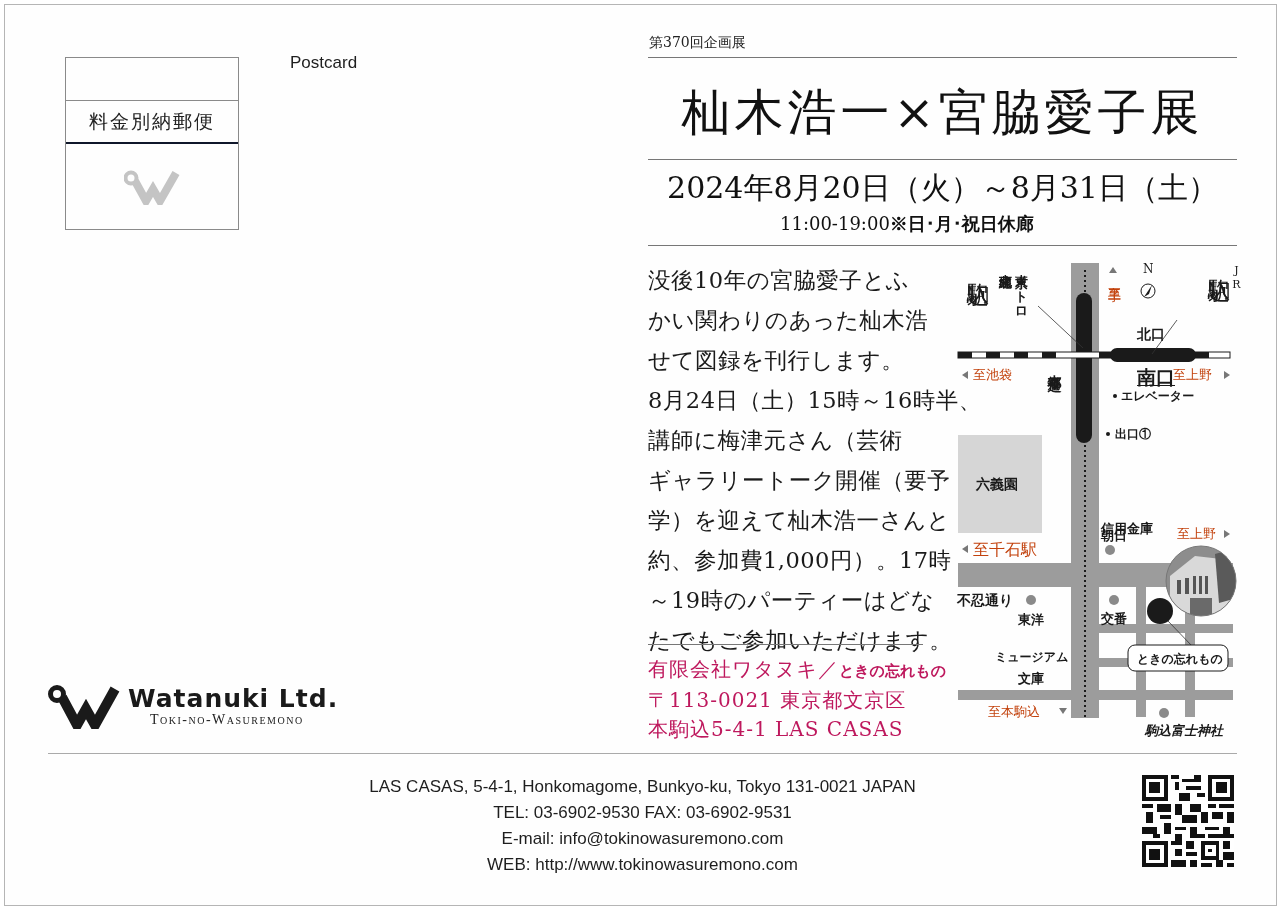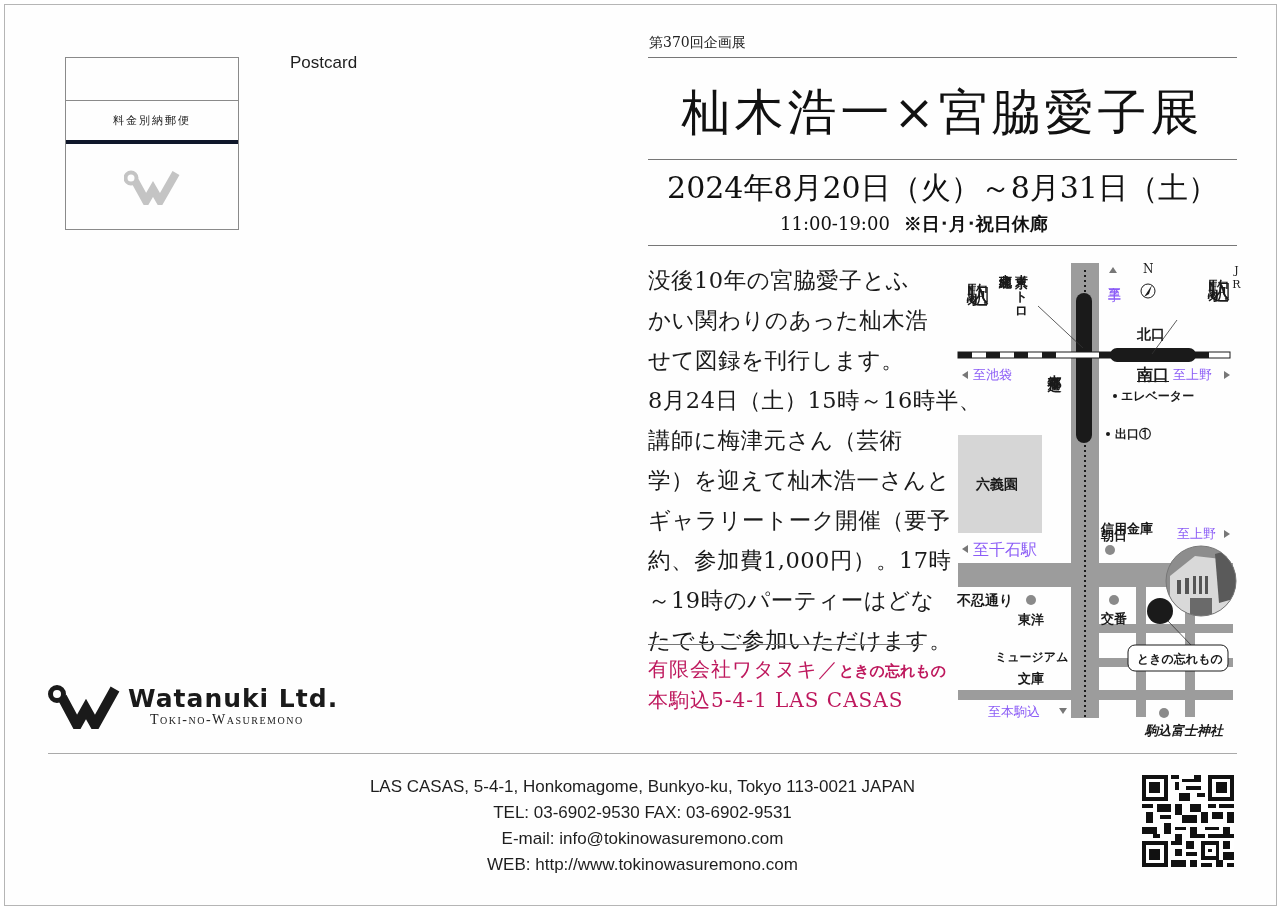--- a/index.html
+++ b/index.html
@@ -11,7 +11,7 @@
     
     .stamp { position: absolute; left: 65px; top: 57px; width: 174px; height: 173px; border: 1px solid #8a8a8a; }
     .stamp .row1 { height: 43px; border-bottom: 1px solid #8a8a8a; }
-    .stamp .row2 { height: 43px; border-bottom: 4px solid #0f172a; display: flex; align-items: center; justify-content: center; font-size: 11px; letter-spacing: 2px; color: #222; }
+    .stamp .row2 { height: 43px; border-bottom: 2px solid #0f172a; display: flex; align-items: center; justify-content: center; font-size: 19px; letter-spacing: 2px; color: #222; }
     .stamp .row3 { height: 85px; display: flex; align-items: center; justify-content: center; }
 
     .postcard-label { position: absolute; left: 290px; top: 53px; font-family: "Liberation Sans", sans-serif; font-size: 17px; color: #1e1e1e; }

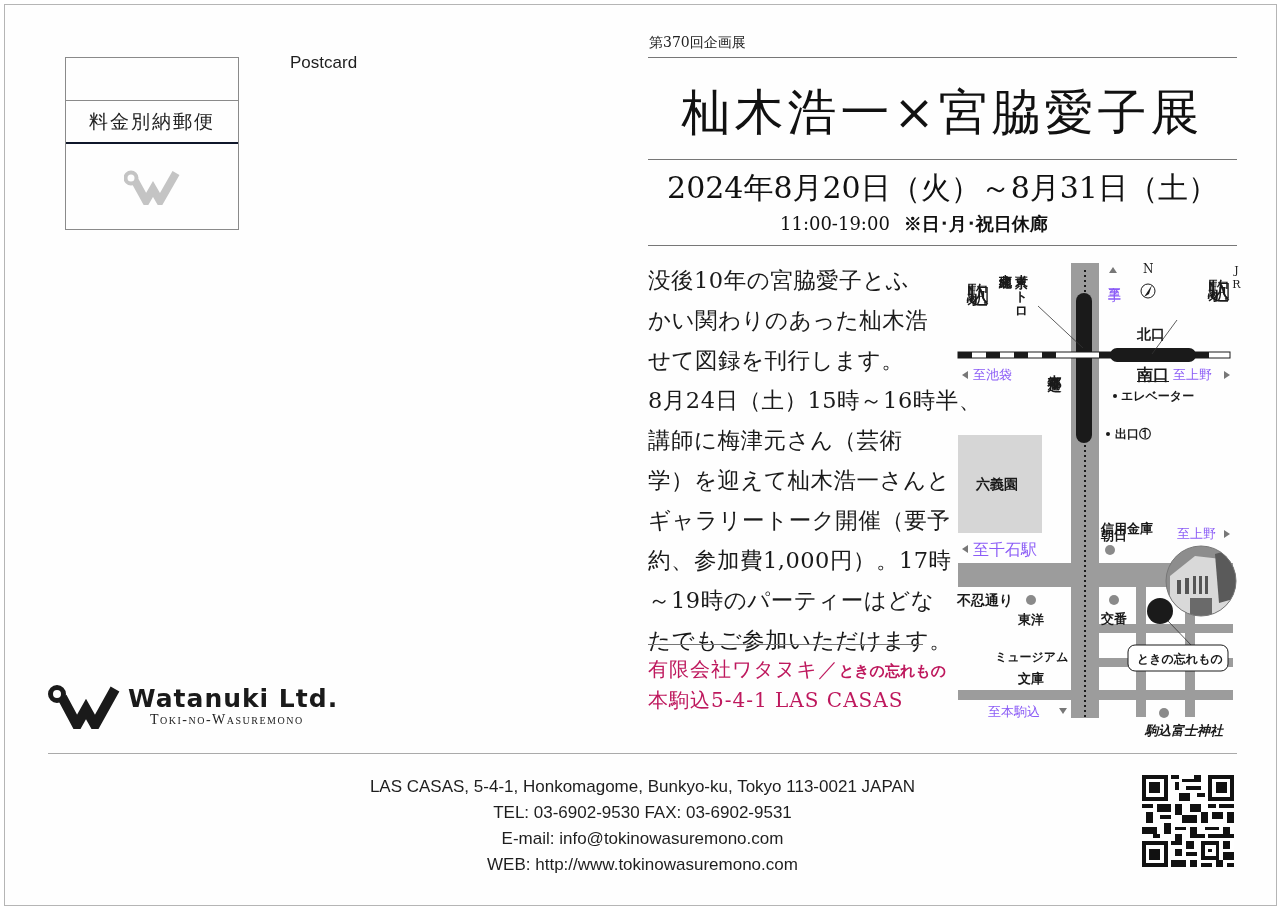--- a/index.html
+++ b/index.html
@@ -22,7 +22,7 @@
     .title { position: absolute; left: 648px; top: 80px; width: 589px; text-align: center; font-size: 49px; letter-spacing: 4px; color: #111; }
     .dates { position: absolute; left: 648px; top: 168px; width: 589px; text-align: center; font-size: 30px; color: #111; letter-spacing: 0px; }
     .hours { position: absolute; left: 780px; top: 212px; font-size: 18px; color: #111; }
-    .hours b { font-weight: bold; margin-left: 14px; }
+    .hours b { font-weight: bold; }
 
     
     .body-text { position: absolute; left: 648px; top: 260px; width: 280px; font-size: 22.5px; line-height: 40px; color: #1a1a1a; letter-spacing: 0.5px; }

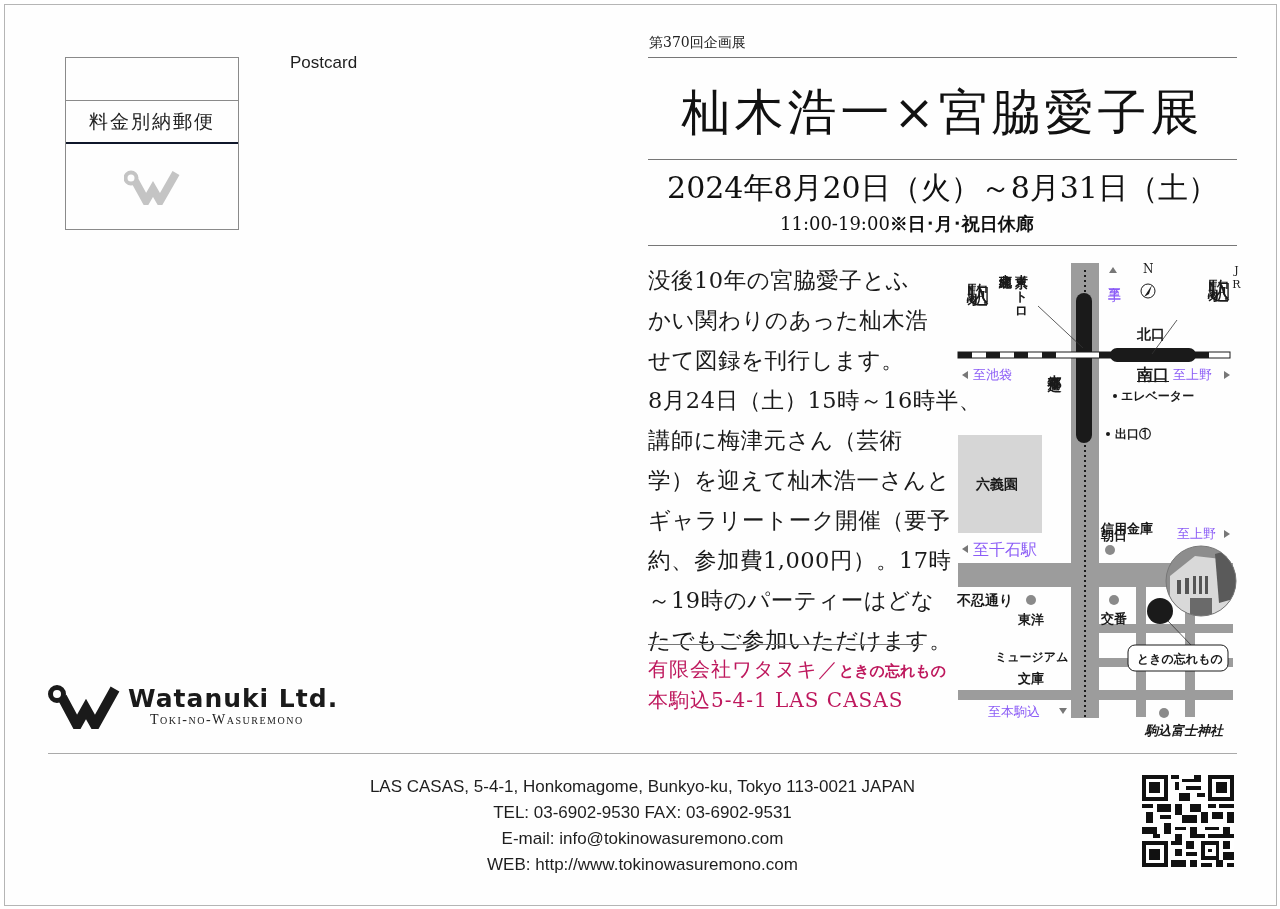--- a/index.html
+++ b/index.html
@@ -45,7 +45,7 @@
     
     .map { position: absolute; left: 955px; top: 258px; width: 290px; height: 490px; }
     .map .t { position: absolute; color: #1a1a1a; white-space: nowrap; }
-    .map .g { color: #8b5cf6; }
+    .map .g { color: #c2410c; }
     .vert { writing-mode: vertical-rl; text-orientation: upright; letter-spacing: 1px; }
   </style>
 </head>

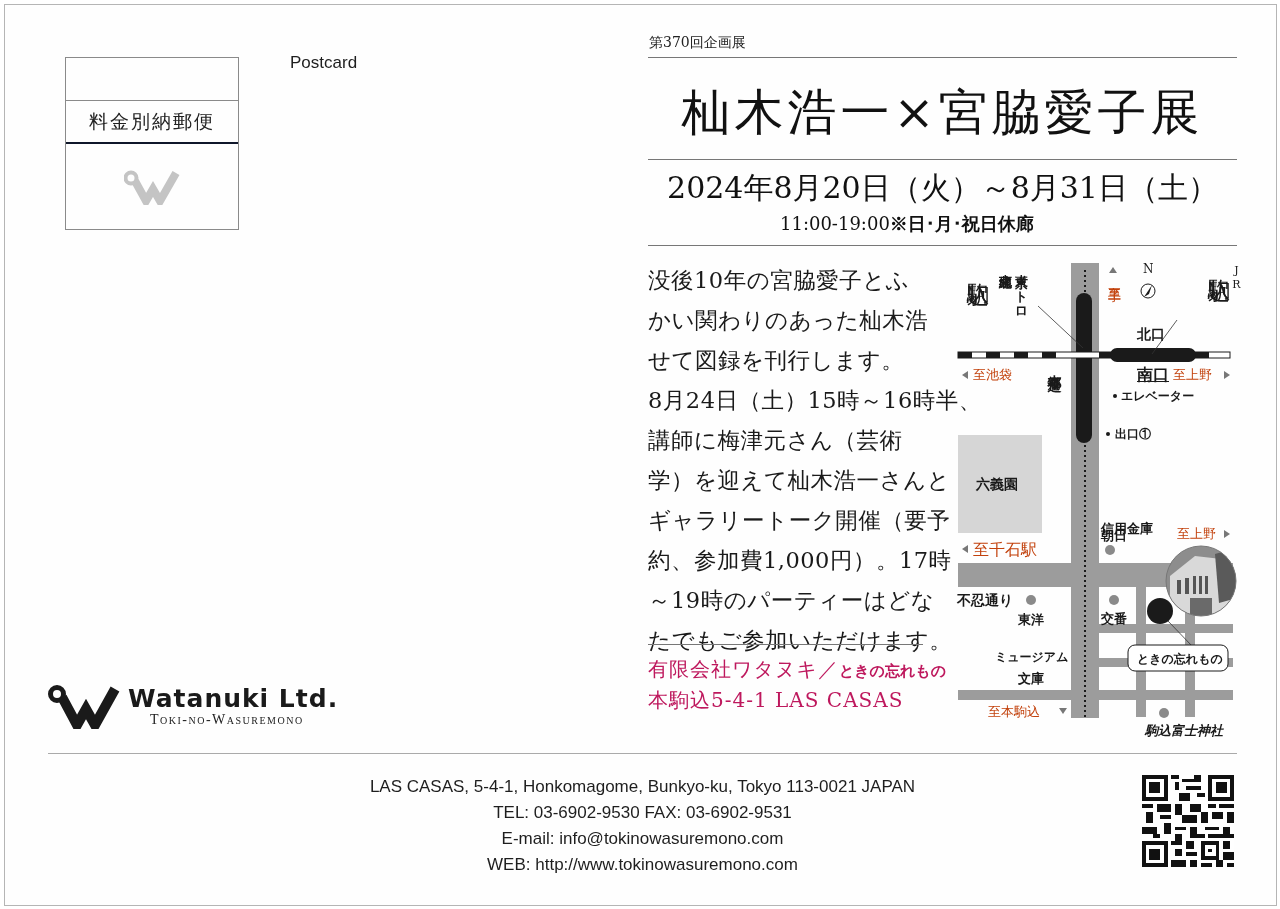--- a/index.html
+++ b/index.html
@@ -256,7 +256,7 @@
   <div class="t" style="left:188px;top:4px;font-size:12px;">N</div>
   <div class="t vert g" style="left:150px;top:20px;font-size:13px;">至王子</div>
   <div class="t" style="left:182px;top:68px;font-size:14px;font-weight:bold;">北口</div>
-  <div class="t" style="left:182px;top:107px;font-size:16px;font-weight:bold;text-decoration:underline;">南口</div>
+  <div class="t" style="left:182px;top:107px;font-size:19px;font-weight:bold;text-decoration:underline;">南口</div>
   <div class="t g" style="left:18px;top:108px;font-size:13px;">至池袋</div>
   <div class="t g" style="left:218px;top:108px;font-size:13px;">至上野</div>
   <div class="t vert" style="left:91px;top:106px;font-size:14px;font-weight:bold;">本郷通り</div>

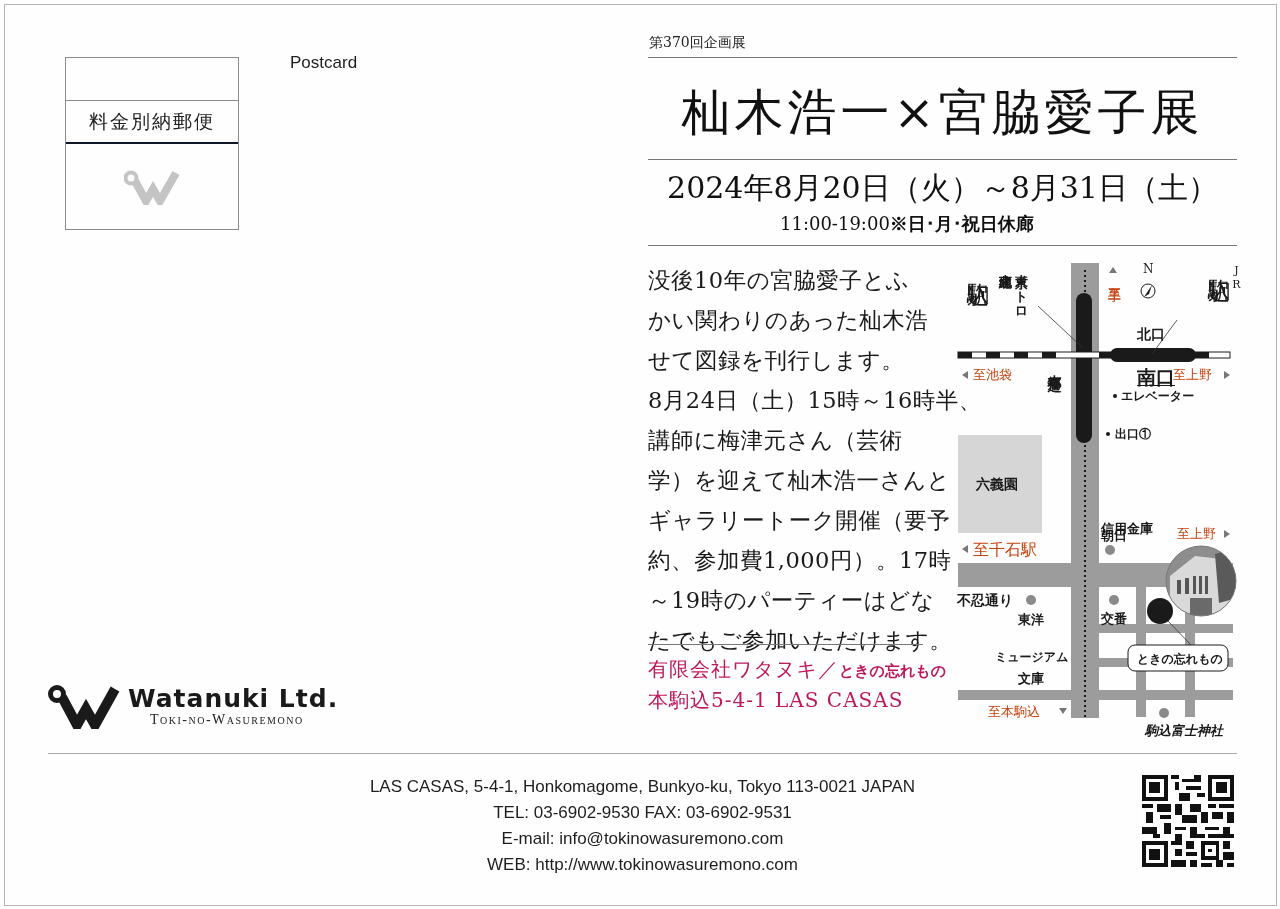--- a/index.html
+++ b/index.html
@@ -82,8 +82,8 @@
   <p>せて図録を刊行します。</p>
   <p>8月24日（土）15時～16時半、</p>
   <p>講師に梅津元さん（芸術</p>
+  <p>ギャラリートーク開催（要予</p>
   <p>学）を迎えて杣木浩一さんと</p>
-  <p>ギャラリートーク開催（要予</p>
   <p>約、参加費1,000円）。17時</p>
   <p>～19時のパーティーはどな</p>
   <p>たでもご参加いただけます。</p>

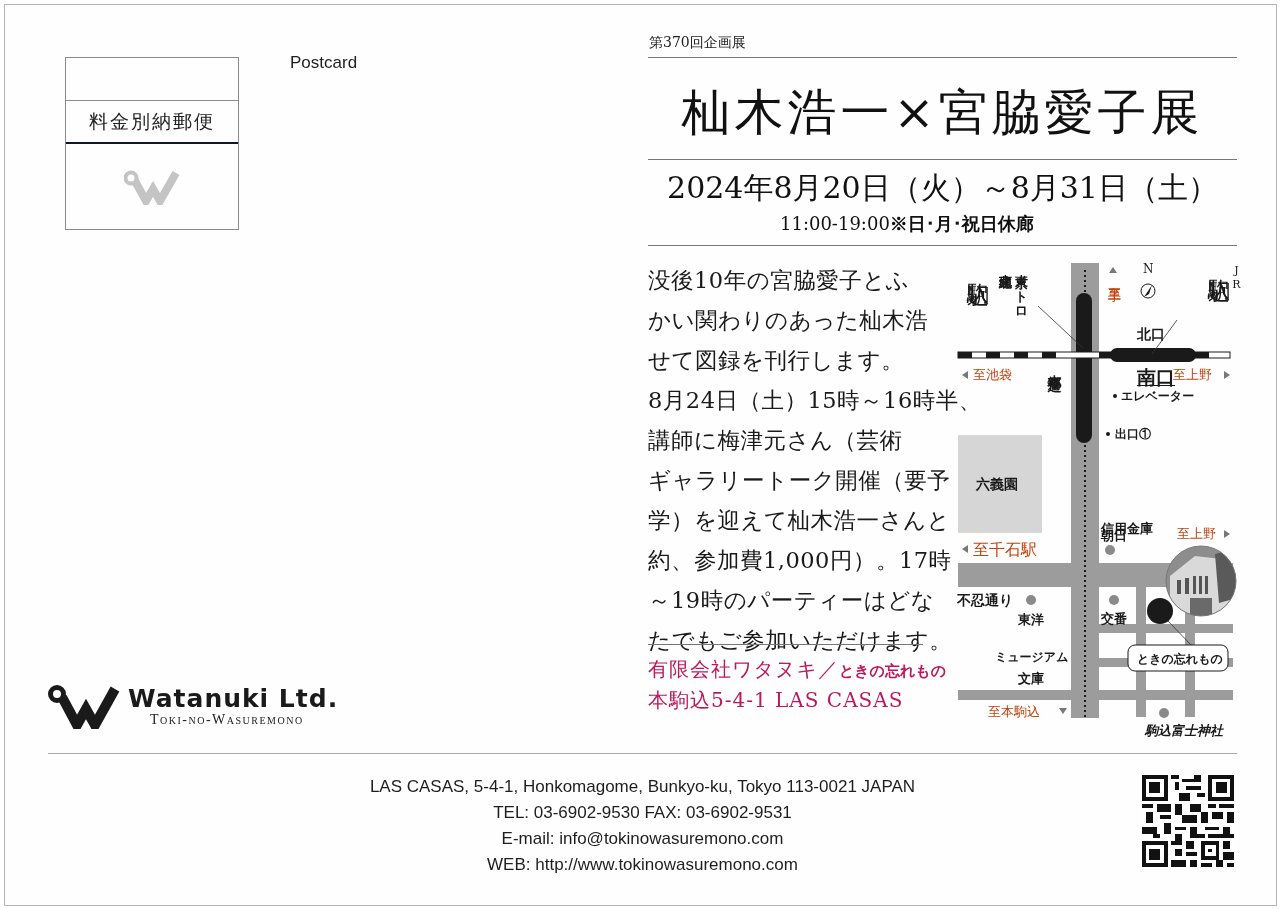--- a/index.html
+++ b/index.html
@@ -92,6 +92,7 @@
 
 <div class="contact-jp">
   <div><span>有限会社ワタヌキ／</span><span class="shop-small">ときの忘れもの</span></div>
+  <div>〒113-0021 東京都文京区</div>
   <div>本駒込5-4-1 LAS CASAS</div>
 </div>
 

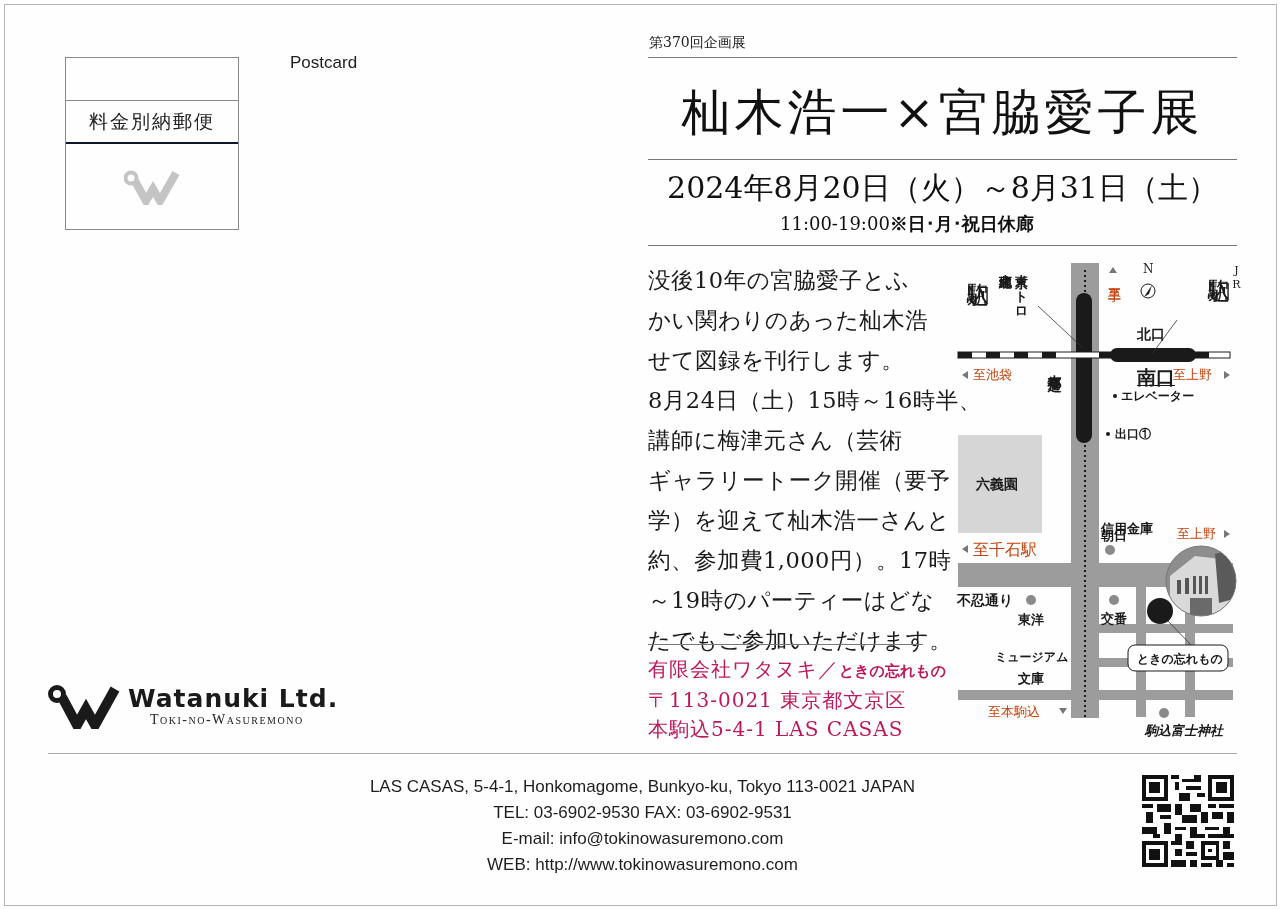--- a/index.html
+++ b/index.html
@@ -110,7 +110,7 @@
 <div class="rule" style="left:48px;top:753px;width:1189px;background:#aaa;"></div>
 
 <div class="footer">
-  <div>LAS CASAS, 5-4-1, Honkomagome, Bunkyo-ku,  Tokyo 113-0021 JAPAN</div>
+  <div>LAS CASAS, 5-4-1, Honkomagome, Bunkyo-ku,  Tokyo 131-0021 JAPAN</div>
   <div>TEL: 03-6902-9530  FAX: 03-6902-9531</div>
   <div>E-mail: info@tokinowasuremono.com</div>
   <div>WEB: http://www.tokinowasuremono.com</div>

